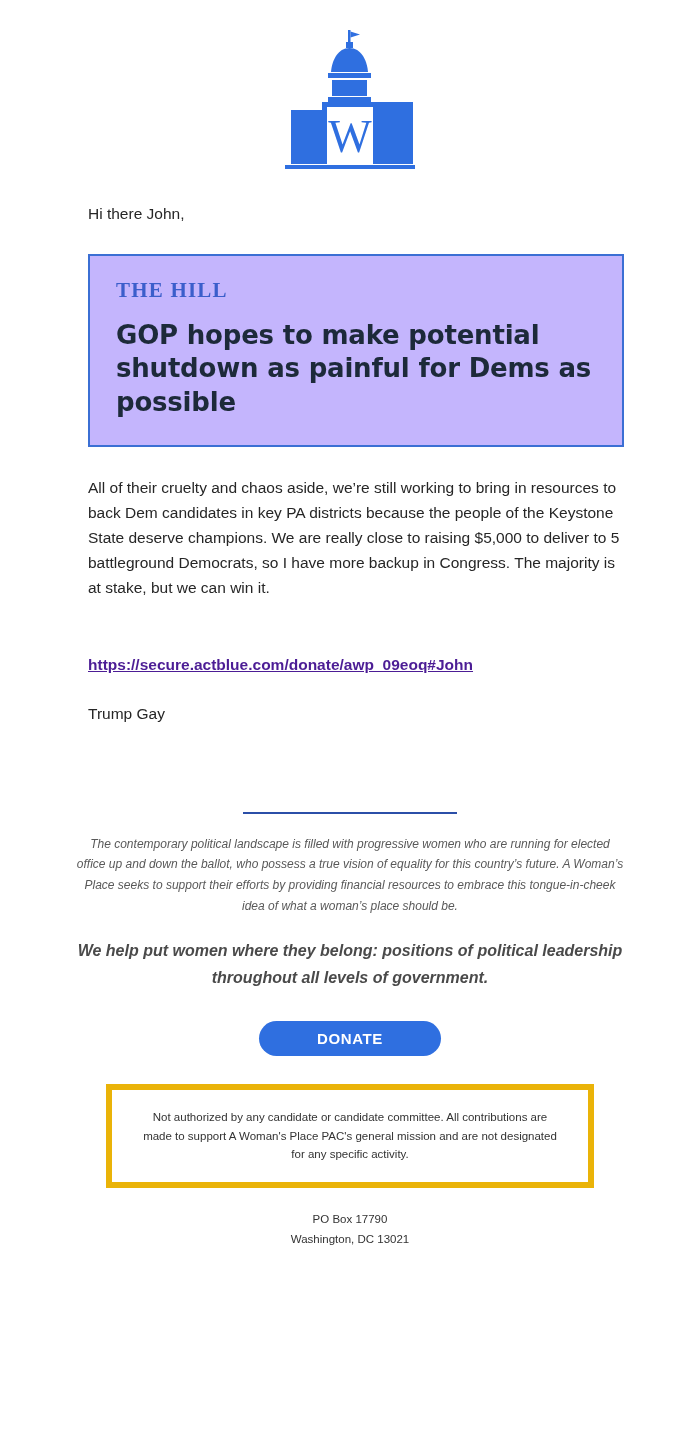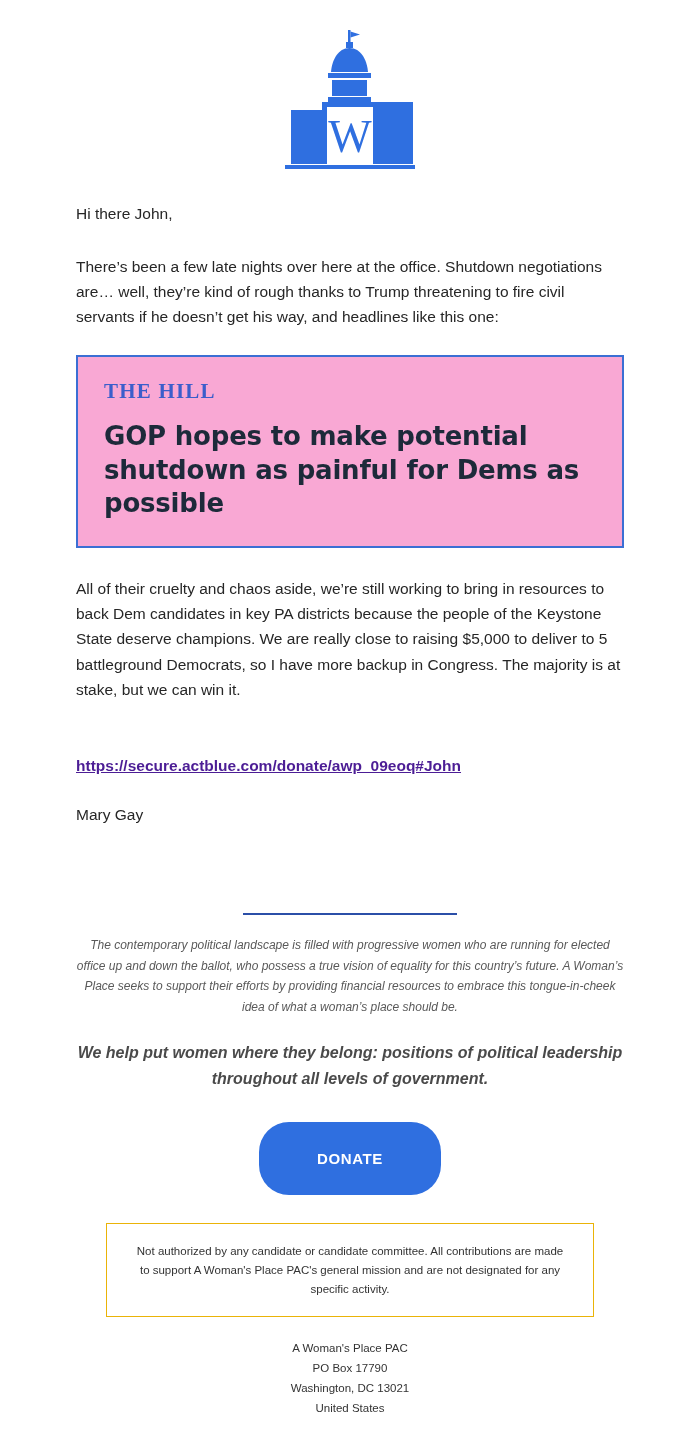--- a/index.html
+++ b/index.html
@@ -33,6 +33,7 @@
   
   .body-copy {
     padding: 0 76px 0 76px;
+    margin-left: 12px;
   }
   .para {
     font-size: 15.5px;

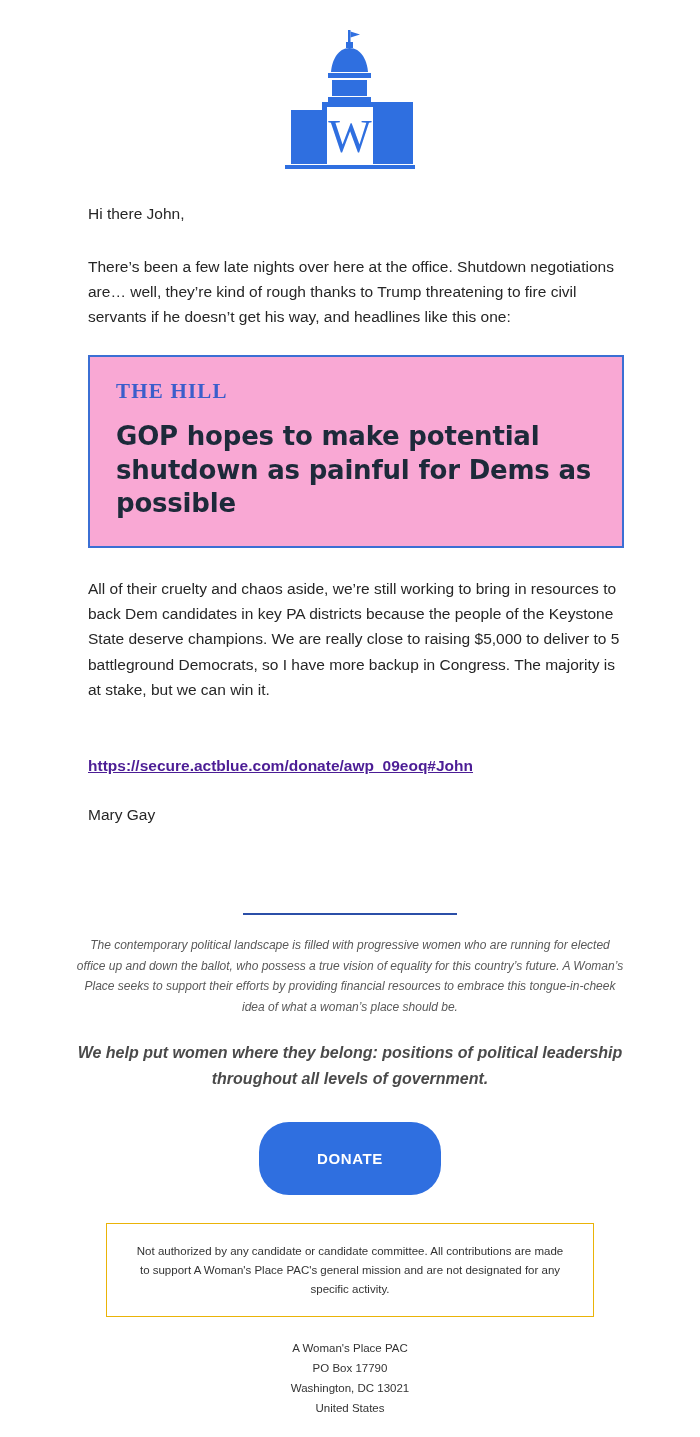--- a/index.html
+++ b/index.html
@@ -176,7 +176,6 @@
 
     <p class="para greeting">Hi there John,</p>
 
-    <p class="para">There’s been a few late nights over here at the office. Shutdown negotiations are… well, they’re kind of rough thanks to Trump threatening to fire civil servants if he doesn’t get his way, and headlines like this one:</p>
 
     <div class="headline-card">
       <div class="hill-logo">THE HILL</div>

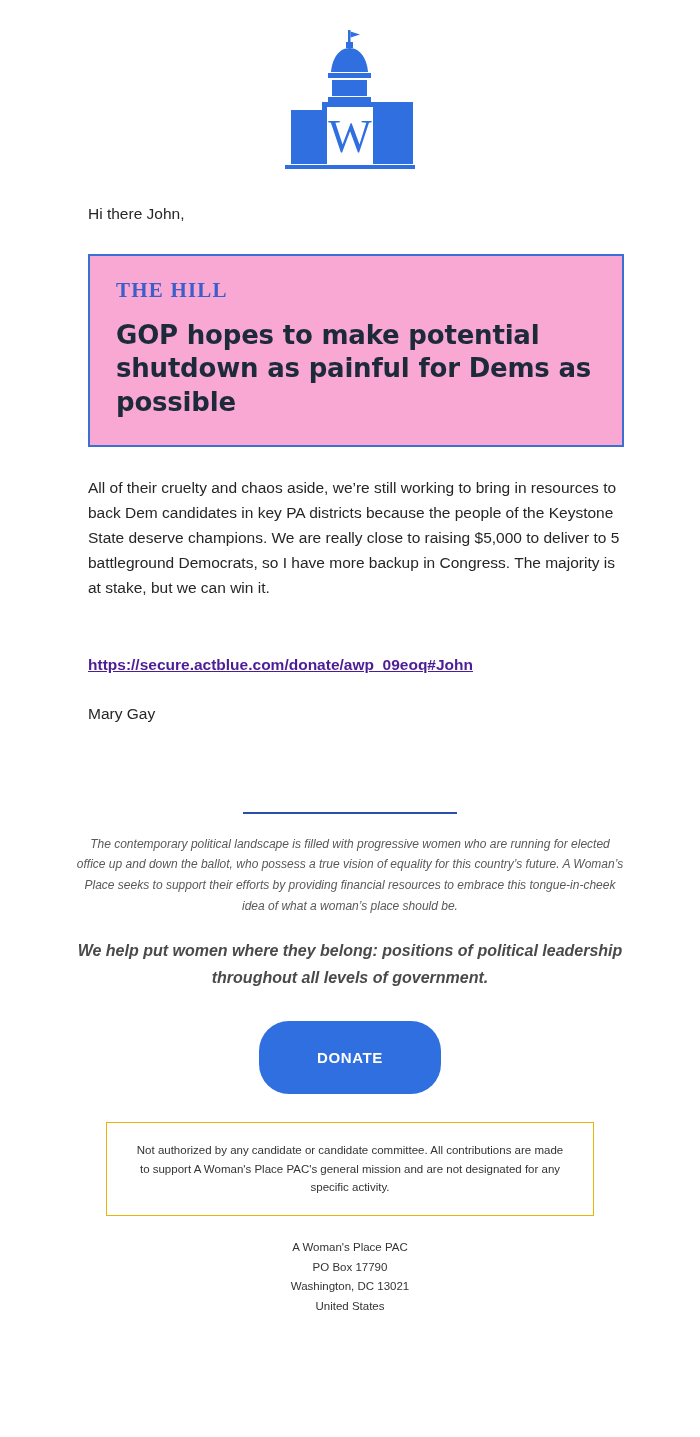--- a/index.html
+++ b/index.html
@@ -56,7 +56,7 @@
     border: 2px solid #3b6fd4;
     margin: 0 0 28px 0;
     padding: 22px 26px 26px 26px;
-    background: #f9a8d4;
+    background: #c4b5fd;
   }
   .hill-logo {
     font-family: "Liberation Serif", serif;

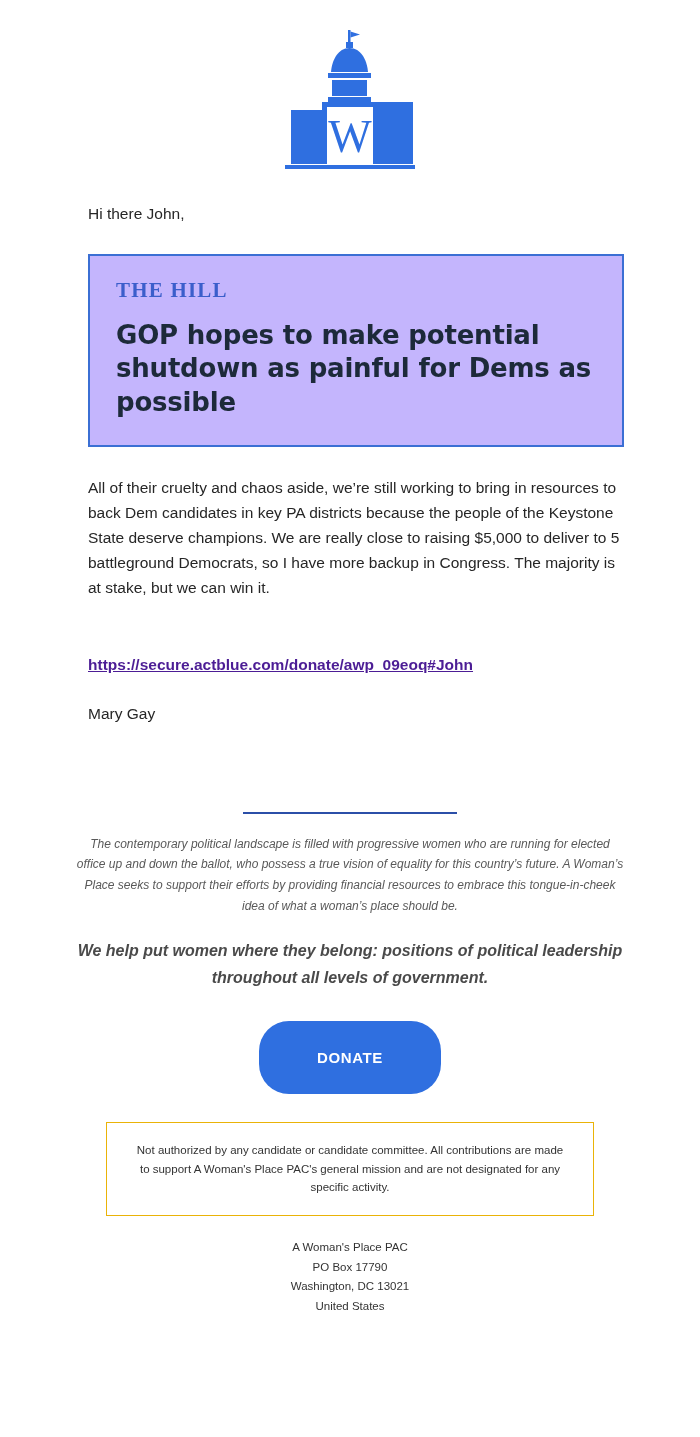--- a/index.html
+++ b/index.html
@@ -190,7 +190,7 @@
     </p>
 
 
-    <p class="para">Mary Gay</p>
+    <p class="para">Trump Gay</p>
   </div>
 
   <div class="footer">

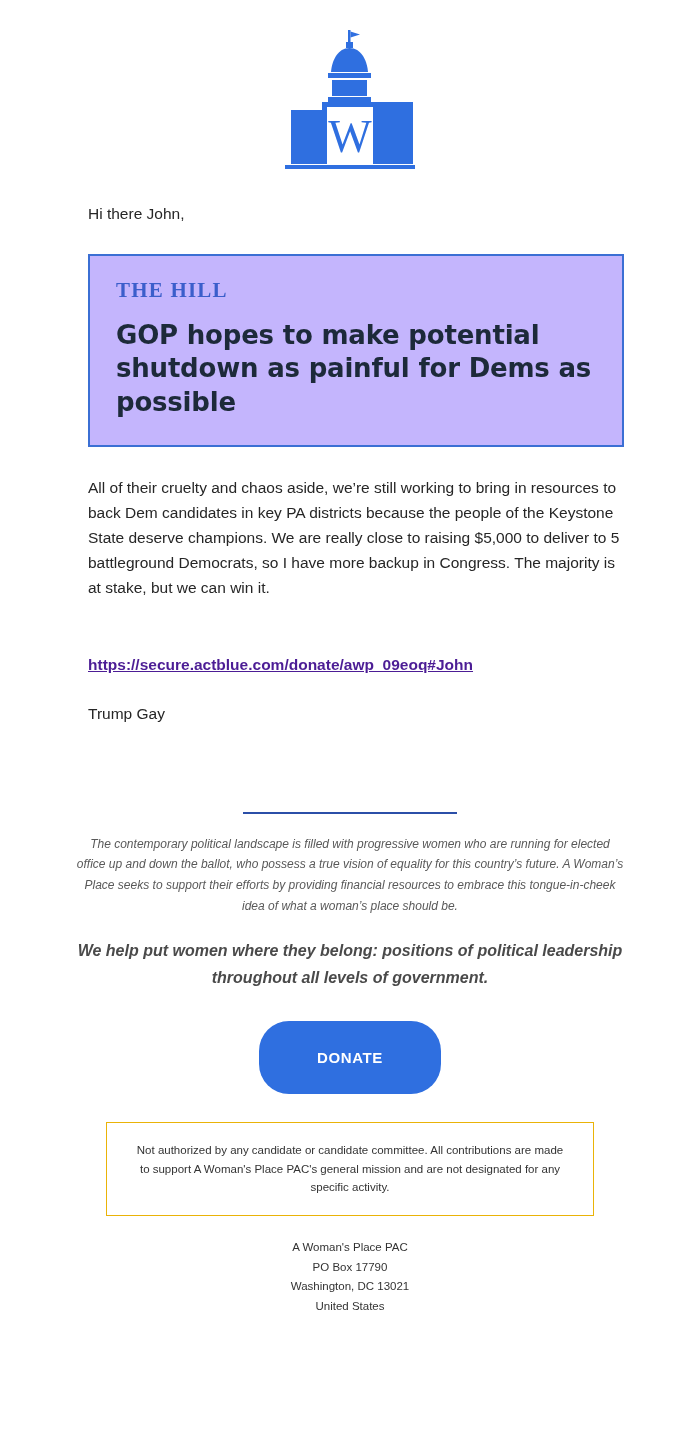--- a/index.html
+++ b/index.html
@@ -112,7 +112,7 @@
     font-size: 15px;
     font-weight: bold;
     letter-spacing: 0.6px;
-    padding: 28px 58px;
+    padding: 9px 58px;
     border: none;
     border-radius: 30px;
     cursor: pointer;

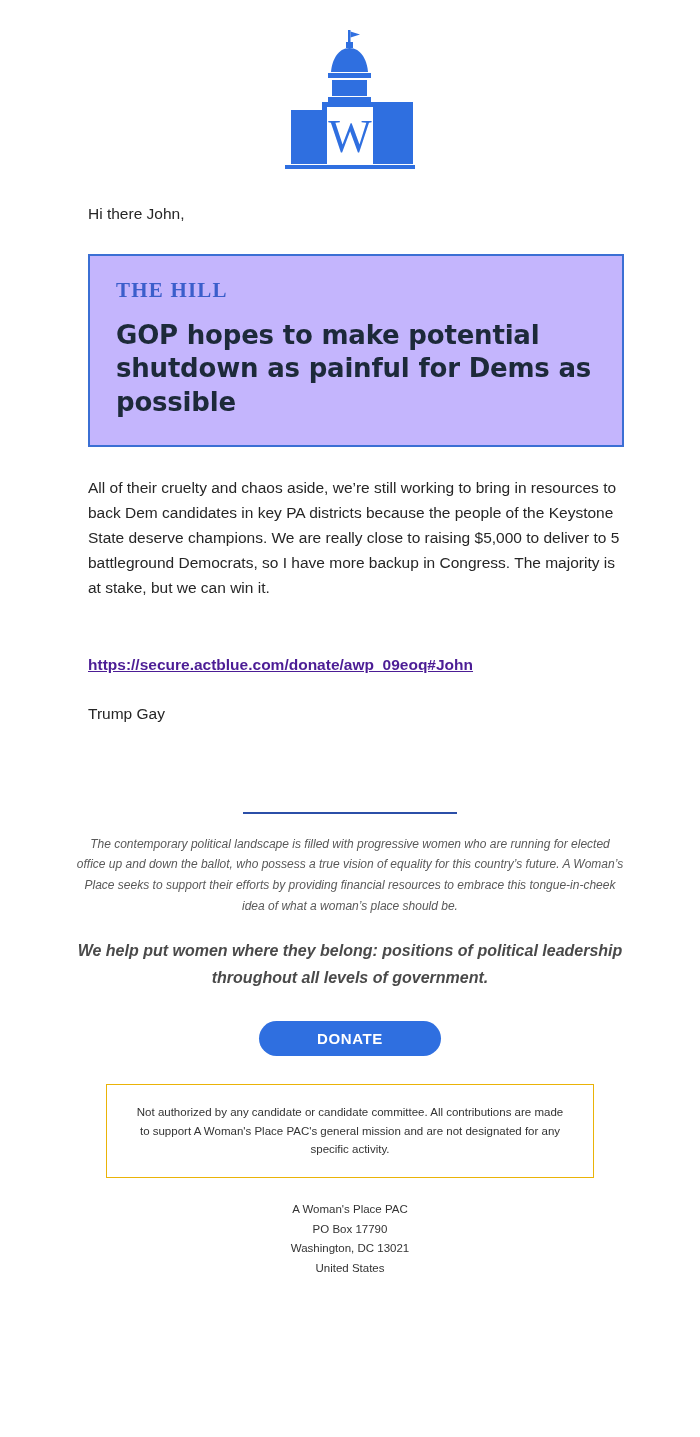--- a/index.html
+++ b/index.html
@@ -119,7 +119,7 @@
     font-family: "Liberation Sans", sans-serif;
   }
   .disclaimer-box {
-    border: 1px solid #eab308;
+    border: 6px solid #eab308;
     padding: 18px 28px;
     margin: 0 30px 22px 30px;
     font-size: 11.5px;

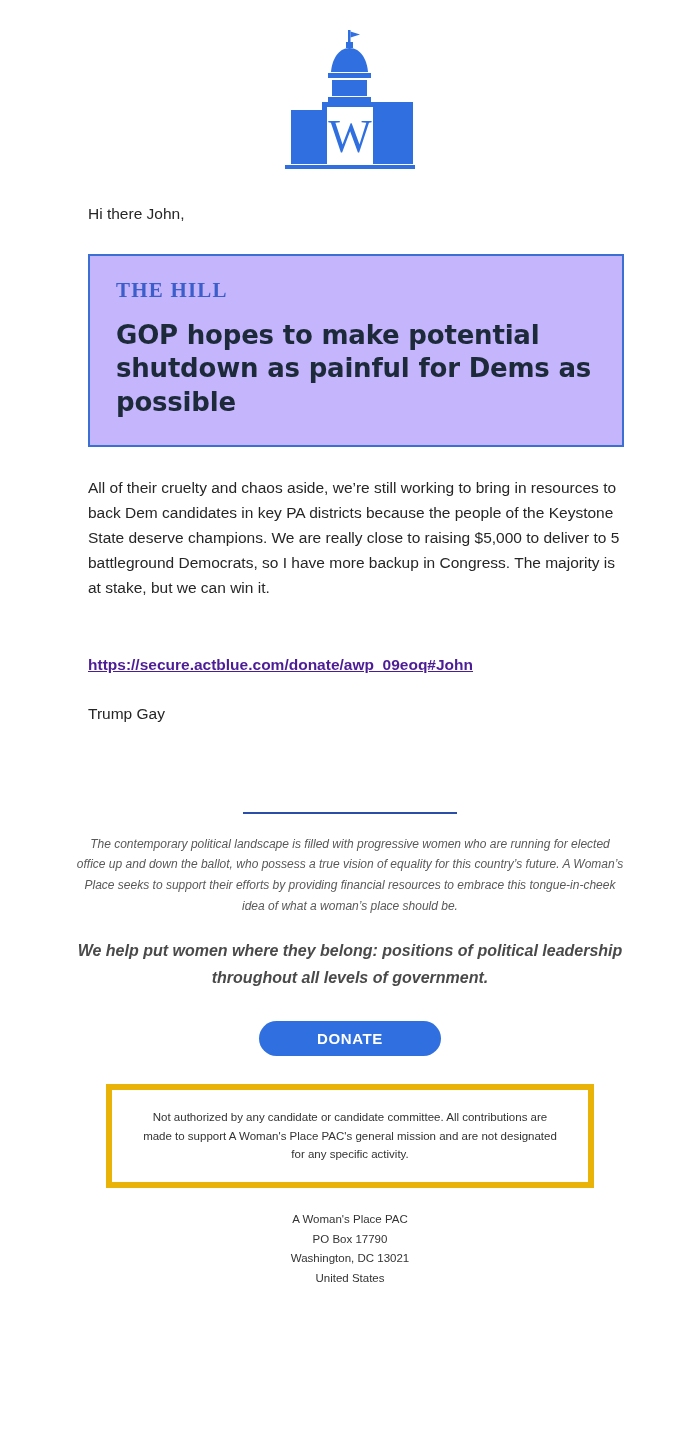--- a/index.html
+++ b/index.html
@@ -208,7 +208,6 @@
     <div class="disclaimer-box">Not authorized by any candidate or candidate committee. All contributions are made to support A Woman's Place PAC's general mission and are not designated for any specific activity.</div>
 
     <div class="address">
-      <div>A Woman's Place PAC</div>
       <div>PO Box 17790</div>
       <div>Washington, DC 13021</div>
       <div>United States</div>

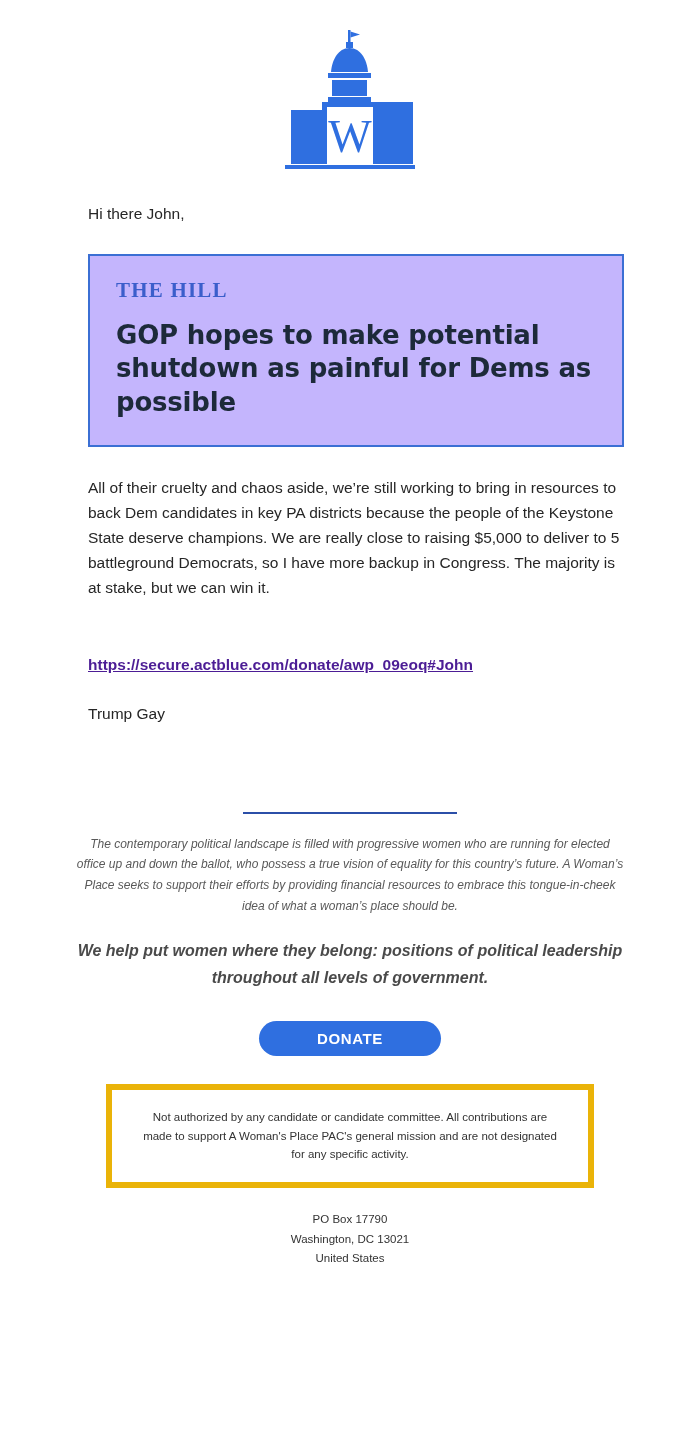--- a/index.html
+++ b/index.html
@@ -210,7 +210,6 @@
     <div class="address">
       <div>PO Box 17790</div>
       <div>Washington, DC 13021</div>
-      <div>United States</div>
     </div>
 
   </div>

